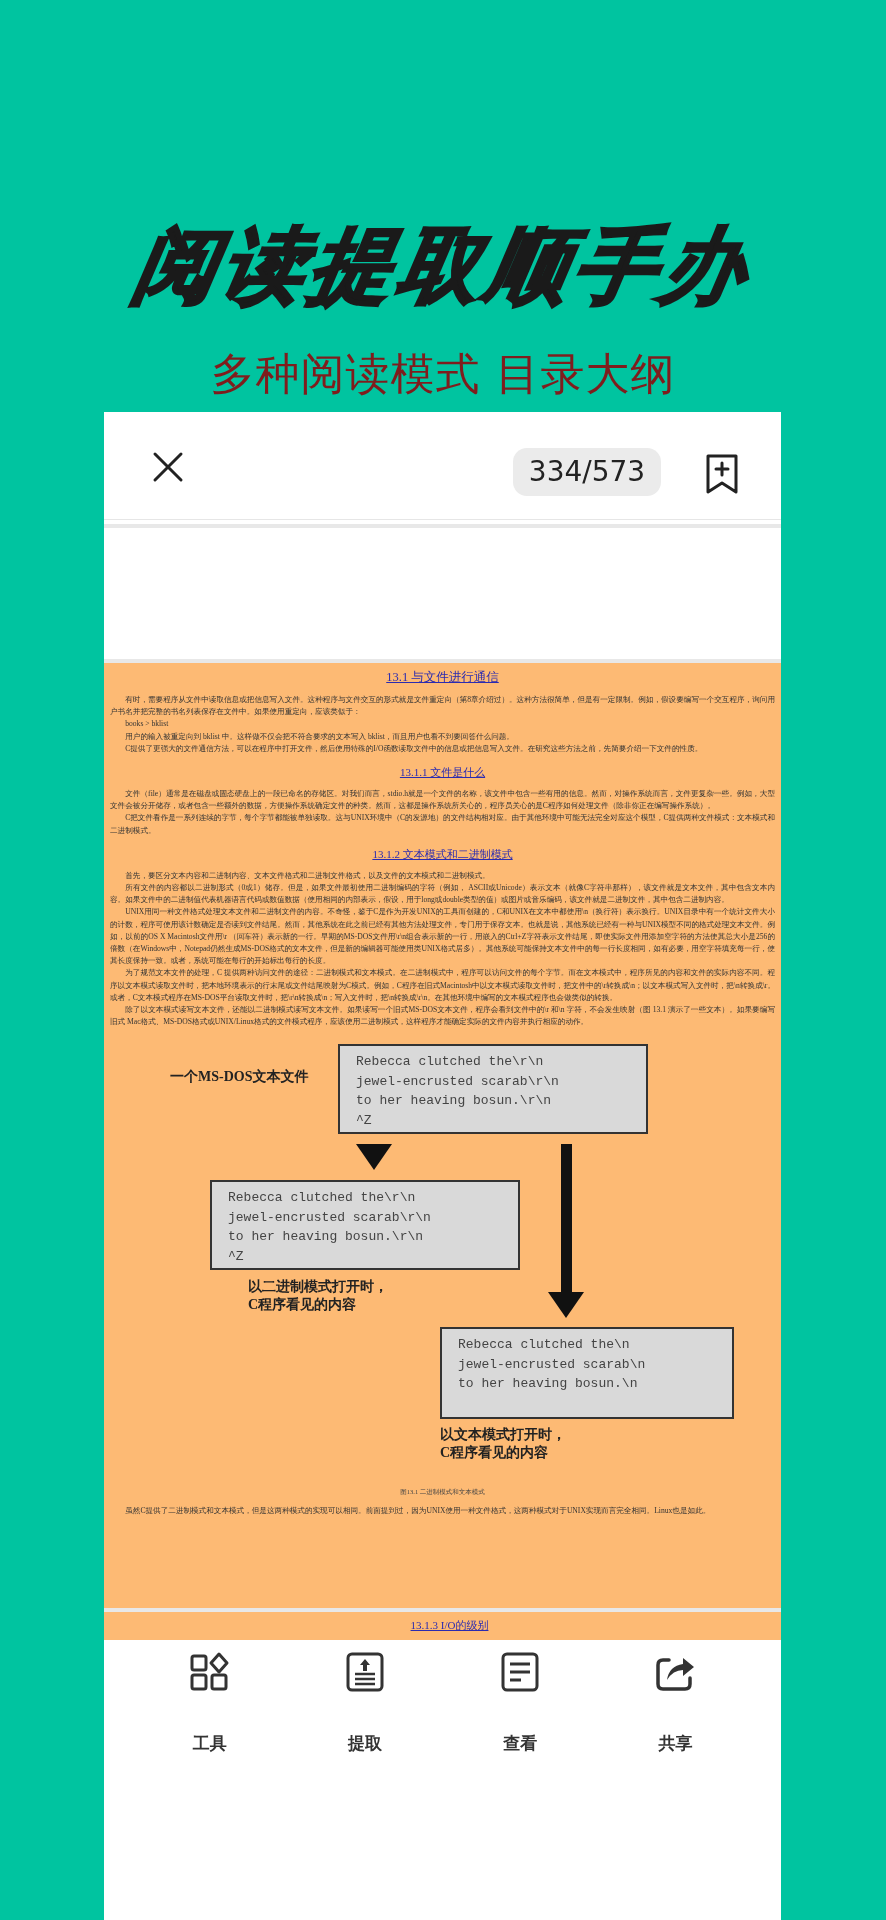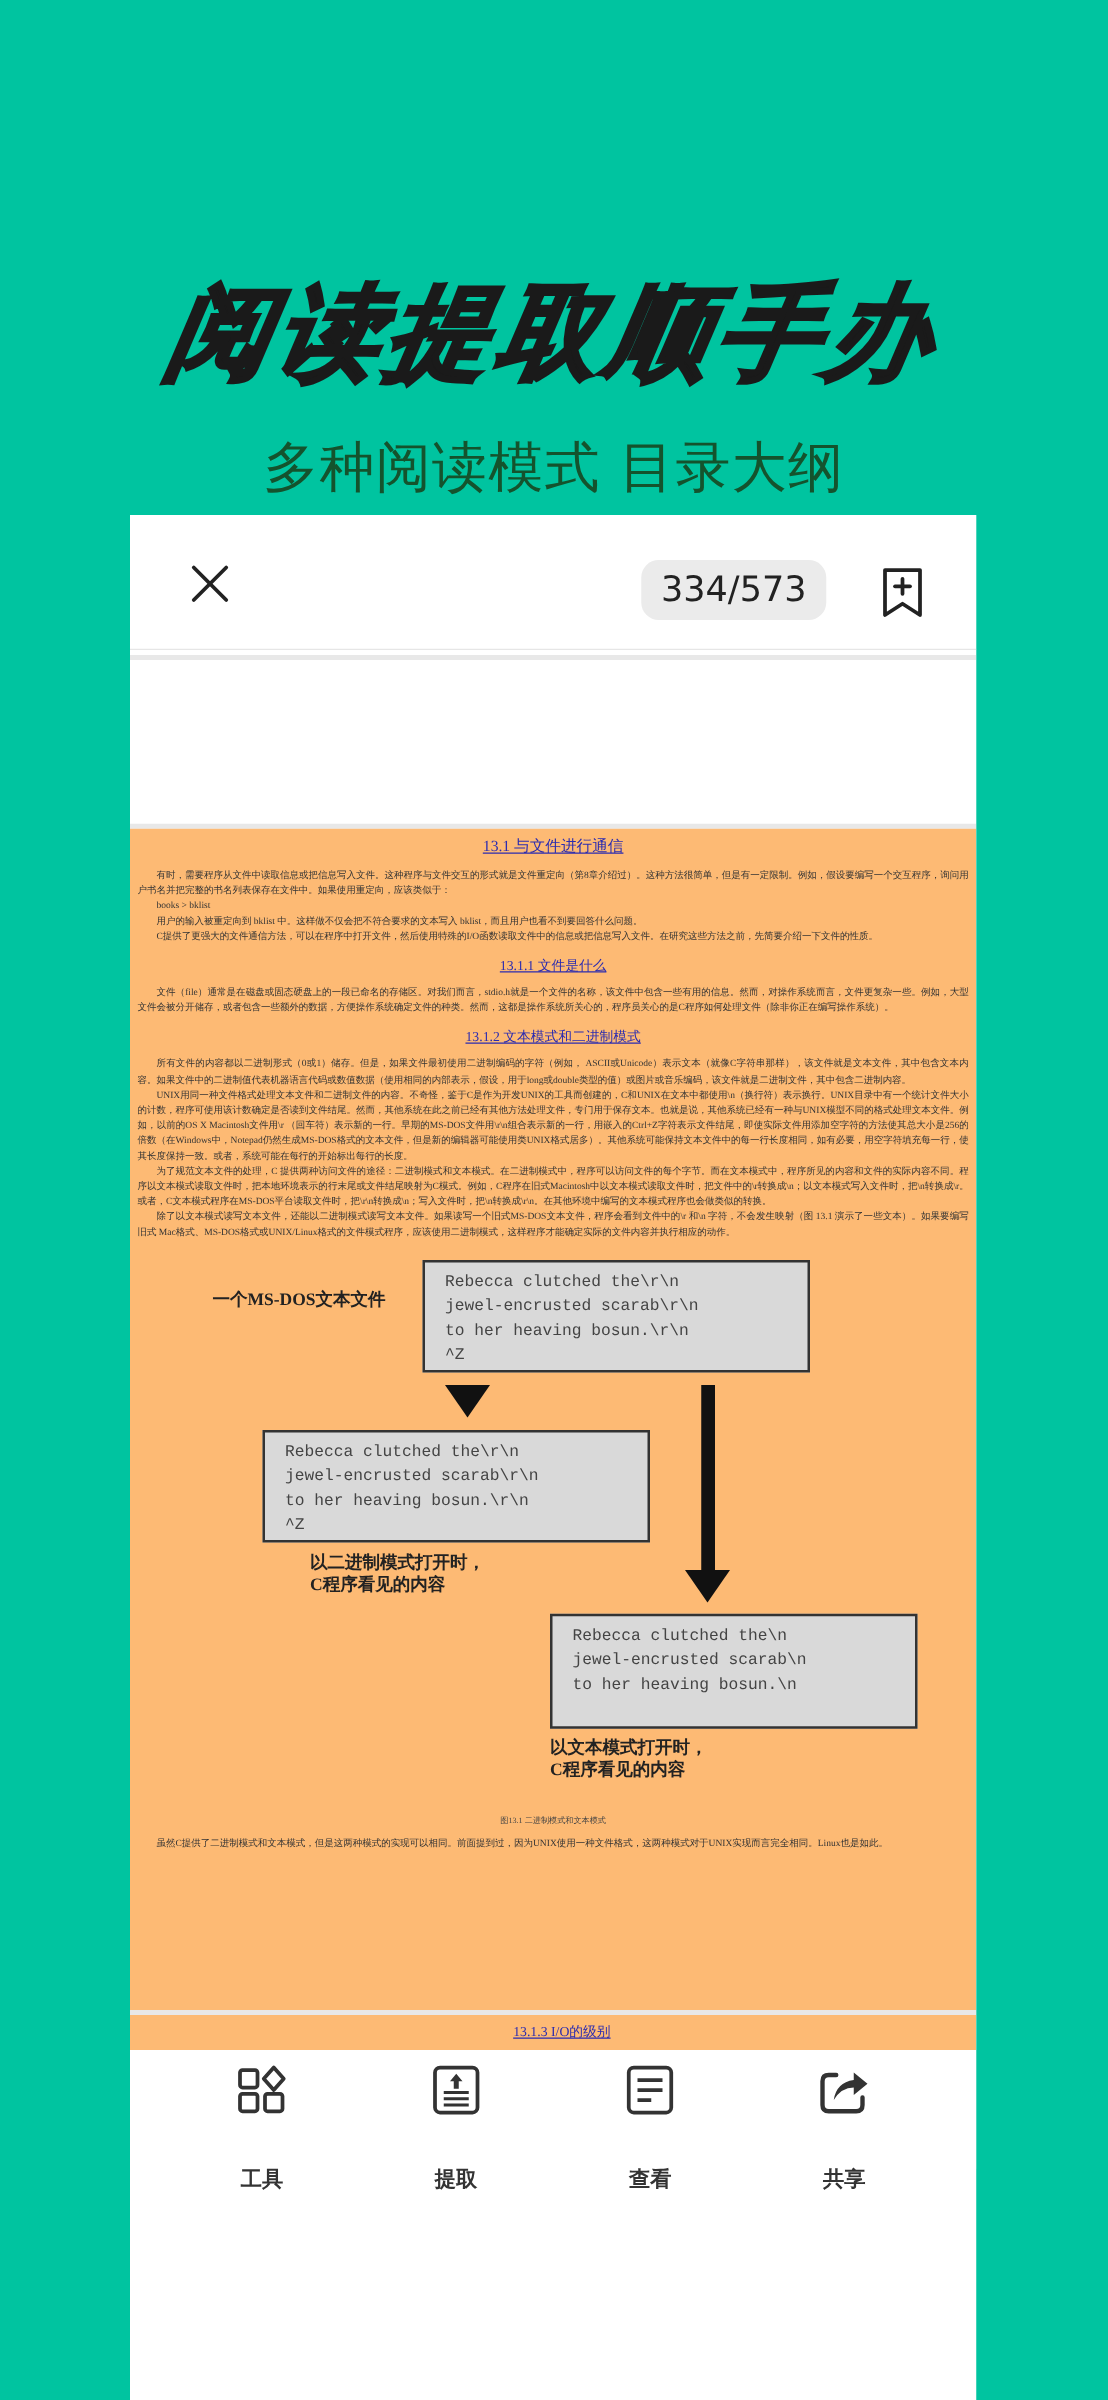--- a/index.html
+++ b/index.html
@@ -15,7 +15,7 @@
   }
   .subhead {
     position: absolute; left: 0; top: 345px; width: 886px; text-align: center;
-    font-size: 44px; color: #14532d; letter-spacing: 1px;
+    font-size: 44px; color: #7f1d1d; letter-spacing: 1px;
     font-family: "DejaVu Sans", sans-serif;
   }
 

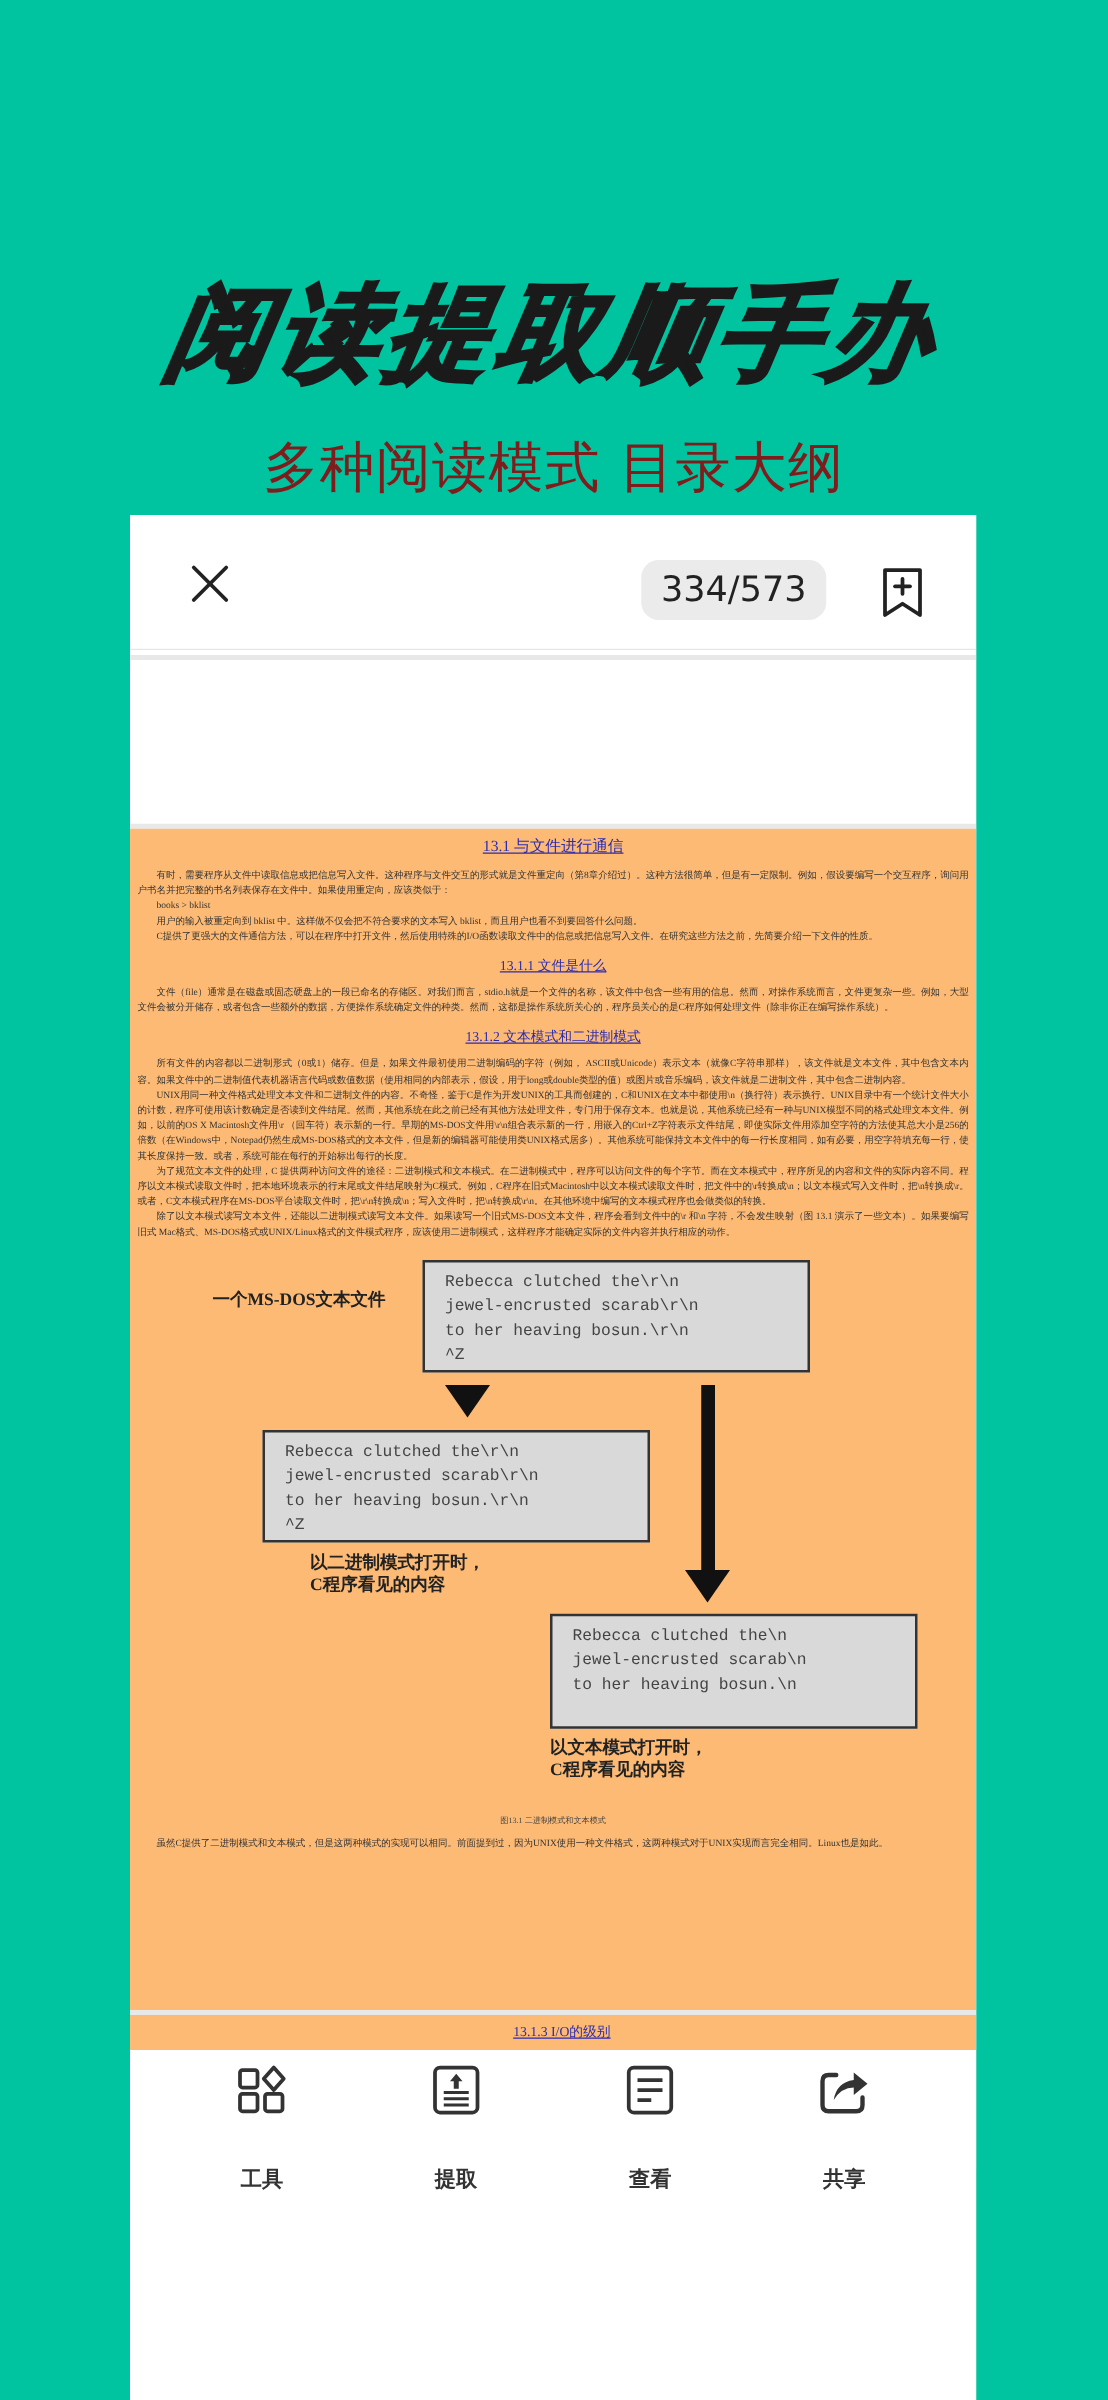--- a/index.html
+++ b/index.html
@@ -118,6 +118,7 @@
 
       <div class="sec-title" style="margin-top:10px;">13.1.1 文件是什么</div>
       <p class="para">文件（file）通常是在磁盘或固态硬盘上的一段已命名的存储区。对我们而言，stdio.h就是一个文件的名称，该文件中包含一些有用的信息。然而，对操作系统而言，文件更复杂一些。例如，大型文件会被分开储存，或者包含一些额外的数据，方便操作系统确定文件的种类。然而，这都是操作系统所关心的，程序员关心的是C程序如何处理文件（除非你正在编写操作系统）。</p>
+      <p class="para">C把文件看作是一系列连续的字节，每个字节都能被单独读取。这与UNIX环境中（C的发源地）的文件结构相对应。由于其他环境中可能无法完全对应这个模型，C提供两种文件模式：文本模式和二进制模式。</p>
 
       <div class="sec-title" style="margin-top:10px;">13.1.2 文本模式和二进制模式</div>
       <p class="para">所有文件的内容都以二进制形式（0或1）储存。但是，如果文件最初使用二进制编码的字符（例如， ASCII或Unicode）表示文本（就像C字符串那样），该文件就是文本文件，其中包含文本内容。如果文件中的二进制值代表机器语言代码或数值数据（使用相同的内部表示，假设，用于long或double类型的值）或图片或音乐编码，该文件就是二进制文件，其中包含二进制内容。</p>

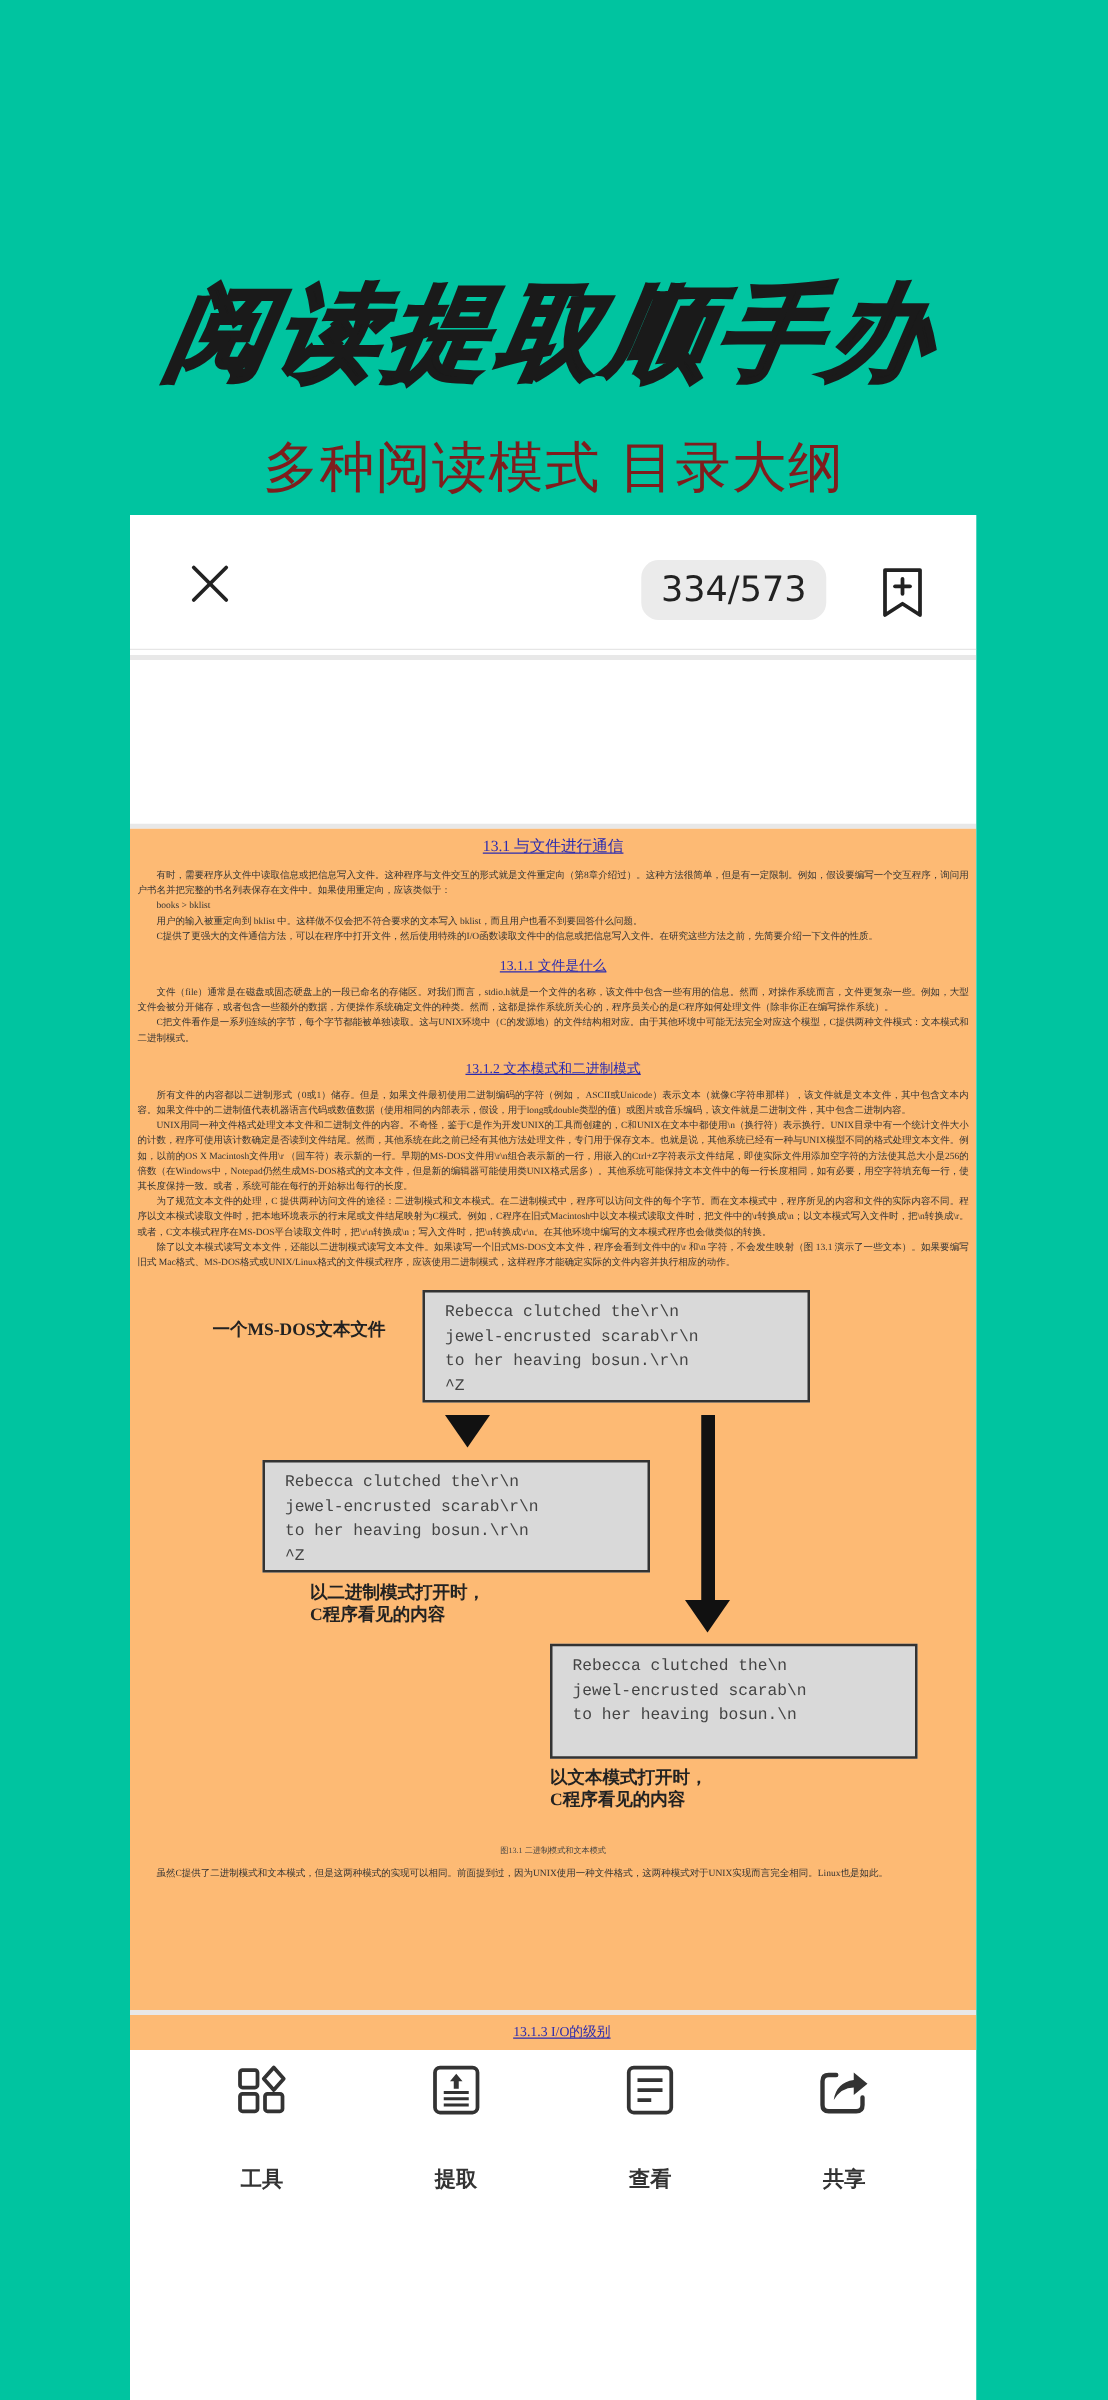--- a/index.html
+++ b/index.html
@@ -121,6 +121,7 @@
       <p class="para">C把文件看作是一系列连续的字节，每个字节都能被单独读取。这与UNIX环境中（C的发源地）的文件结构相对应。由于其他环境中可能无法完全对应这个模型，C提供两种文件模式：文本模式和二进制模式。</p>
 
       <div class="sec-title" style="margin-top:10px;">13.1.2 文本模式和二进制模式</div>
+      <p class="para">首先，要区分文本内容和二进制内容、文本文件格式和二进制文件格式，以及文件的文本模式和二进制模式。</p>
       <p class="para">所有文件的内容都以二进制形式（0或1）储存。但是，如果文件最初使用二进制编码的字符（例如， ASCII或Unicode）表示文本（就像C字符串那样），该文件就是文本文件，其中包含文本内容。如果文件中的二进制值代表机器语言代码或数值数据（使用相同的内部表示，假设，用于long或double类型的值）或图片或音乐编码，该文件就是二进制文件，其中包含二进制内容。</p>
       <p class="para">UNIX用同一种文件格式处理文本文件和二进制文件的内容。不奇怪，鉴于C是作为开发UNIX的工具而创建的，C和UNIX在文本中都使用\n（换行符）表示换行。UNIX目录中有一个统计文件大小的计数，程序可使用该计数确定是否读到文件结尾。然而，其他系统在此之前已经有其他方法处理文件，专门用于保存文本。也就是说，其他系统已经有一种与UNIX模型不同的格式处理文本文件。例如，以前的OS X Macintosh文件用\r （回车符）表示新的一行。早期的MS-DOS文件用\r\n组合表示新的一行，用嵌入的Ctrl+Z字符表示文件结尾，即使实际文件用添加空字符的方法使其总大小是256的倍数（在Windows中，Notepad仍然生成MS-DOS格式的文本文件，但是新的编辑器可能使用类UNIX格式居多）。其他系统可能保持文本文件中的每一行长度相同，如有必要，用空字符填充每一行，使其长度保持一致。或者，系统可能在每行的开始标出每行的长度。</p>
       <p class="para">为了规范文本文件的处理，C 提供两种访问文件的途径：二进制模式和文本模式。在二进制模式中，程序可以访问文件的每个字节。而在文本模式中，程序所见的内容和文件的实际内容不同。程序以文本模式读取文件时，把本地环境表示的行末尾或文件结尾映射为C模式。例如，C程序在旧式Macintosh中以文本模式读取文件时，把文件中的\r转换成\n；以文本模式写入文件时，把\n转换成\r。或者，C文本模式程序在MS-DOS平台读取文件时，把\r\n转换成\n；写入文件时，把\n转换成\r\n。在其他环境中编写的文本模式程序也会做类似的转换。</p>

